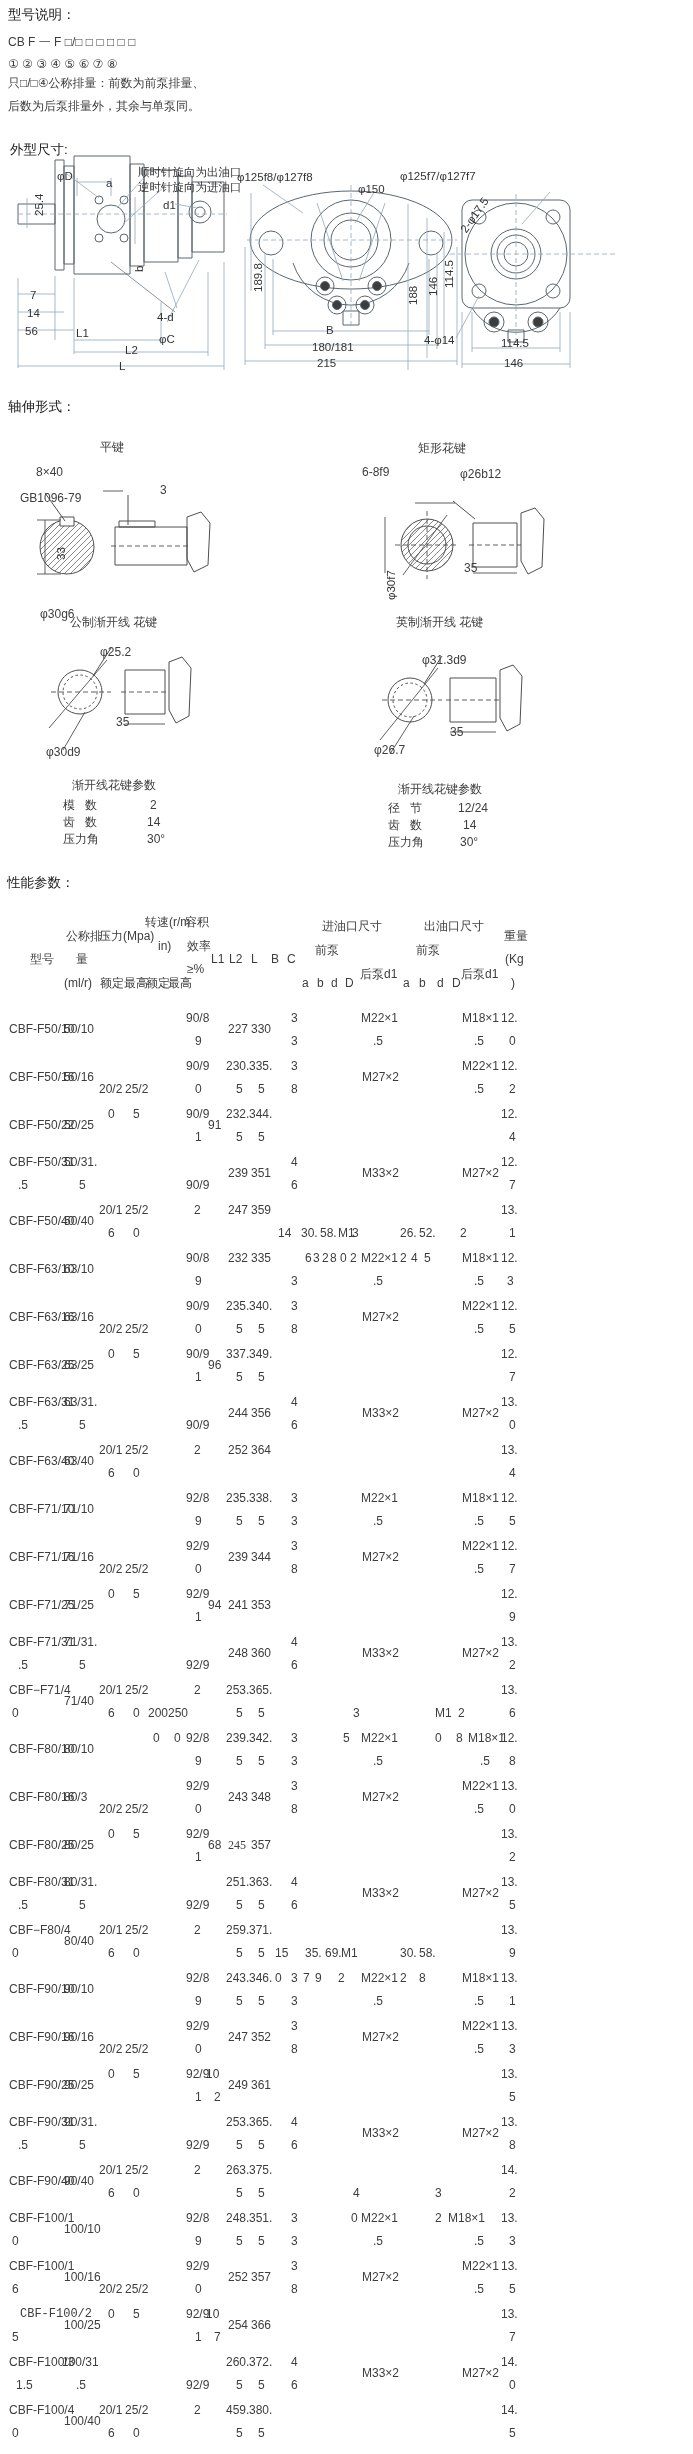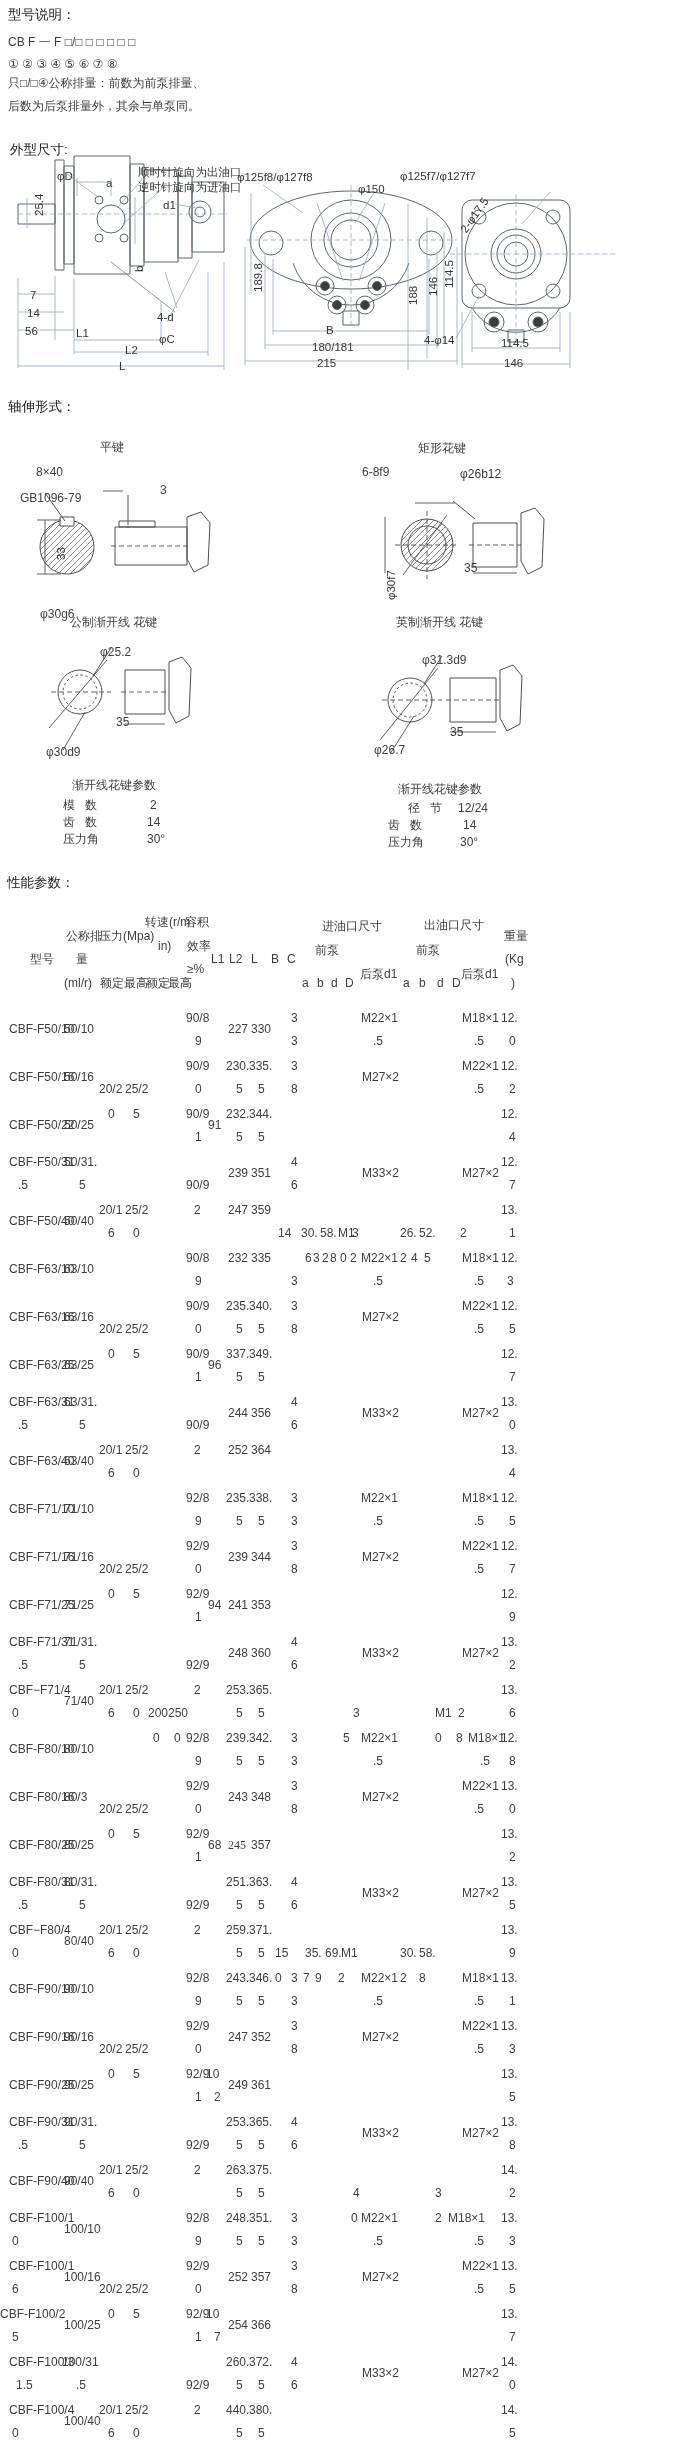--- a/index.html
+++ b/index.html
@@ -290,7 +290,7 @@
       <span class="frag" style="left: 63px; top: 833px;">压力角</span>
       <span class="frag" style="left: 147px; top: 833px;">30°</span>
       <span class="frag" style="left: 398px; top: 783px;">渐开线花键参数</span>
-      <span class="frag" style="left: 388px; top: 802px; margin-left: 20px;">径   节</span>
+      <span class="frag" style="left: 388px; top: 802px;">径   节</span>
       <span class="frag" style="left: 458px; top: 802px;">12/24</span>
       <span class="frag" style="left: 388px; top: 819px;">齿   数</span>
       <span class="frag" style="left: 463px; top: 819px;">14</span>

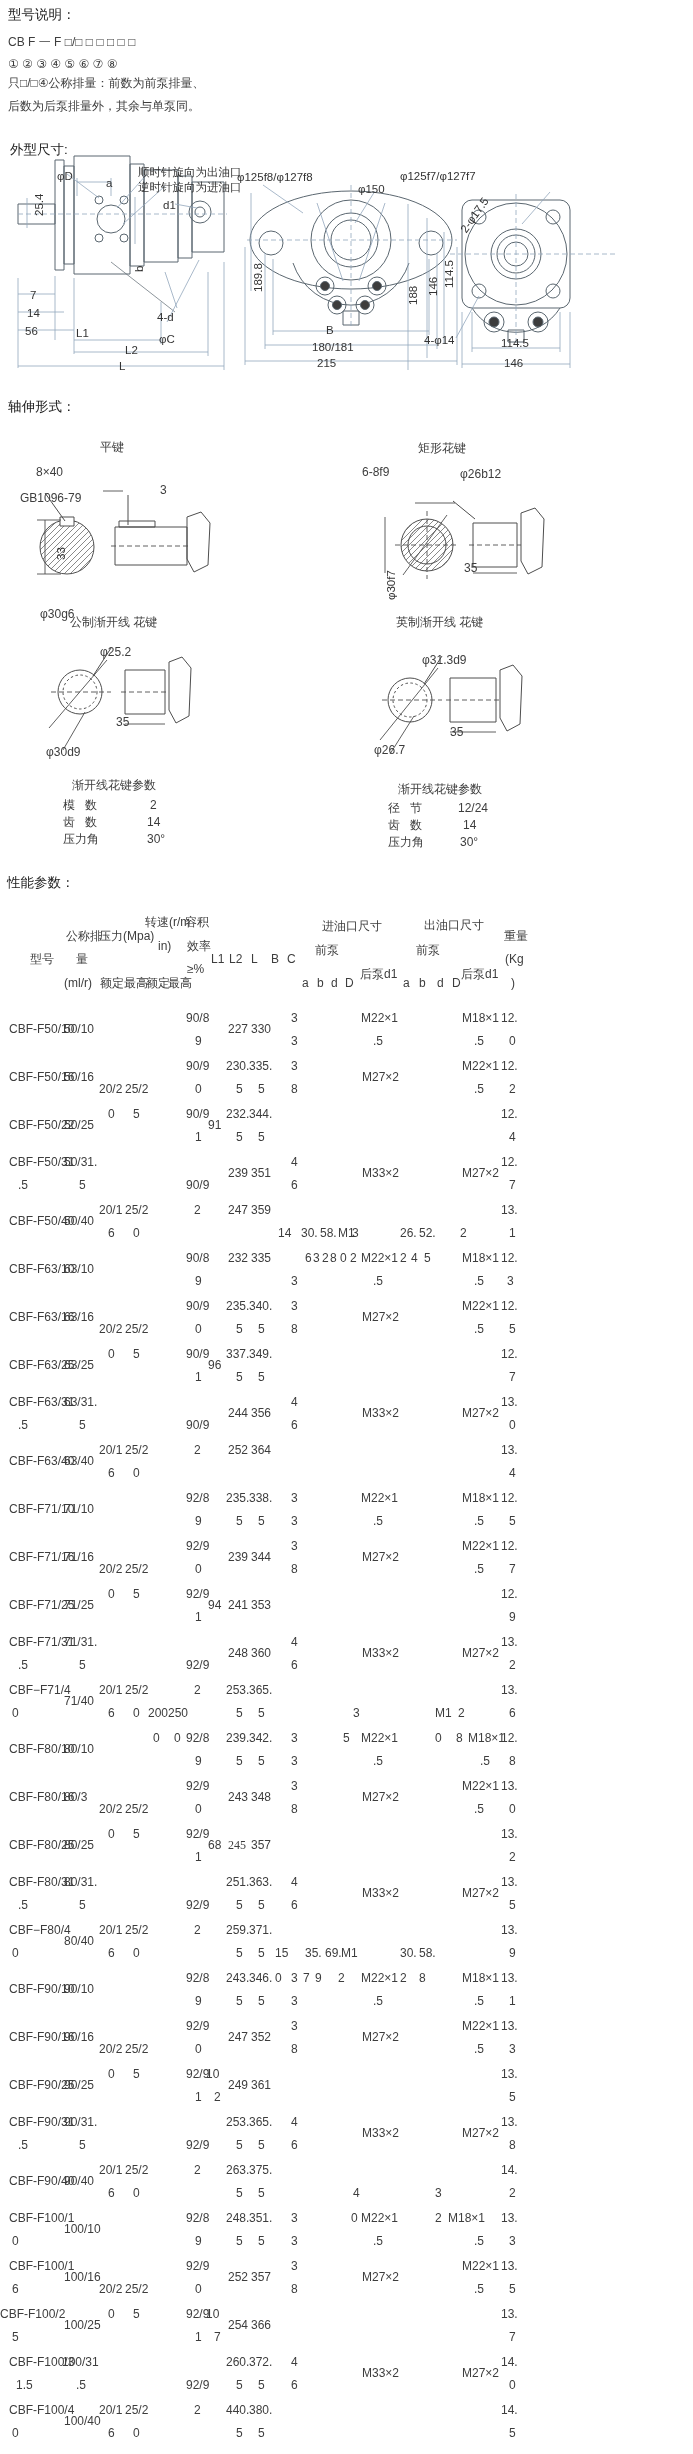--- a/index.html
+++ b/index.html
@@ -325,7 +325,7 @@
       <span class="frag" style="left: 317px; top: 977px;">b</span>
       <span class="frag" style="left: 331px; top: 977px;">d</span>
       <span class="frag" style="left: 345px; top: 977px;">D</span>
-      <span class="frag" style="left: 424px; top: 920px; font-family: Liberation Mono, monospace;">出油口尺寸</span>
+      <span class="frag" style="left: 424px; top: 920px;">出油口尺寸</span>
       <span class="frag" style="left: 416px; top: 944px;">前泵</span>
       <span class="frag" style="left: 461px; top: 968px;">后泵d1</span>
       <span class="frag" style="left: 403px; top: 977px;">a</span>

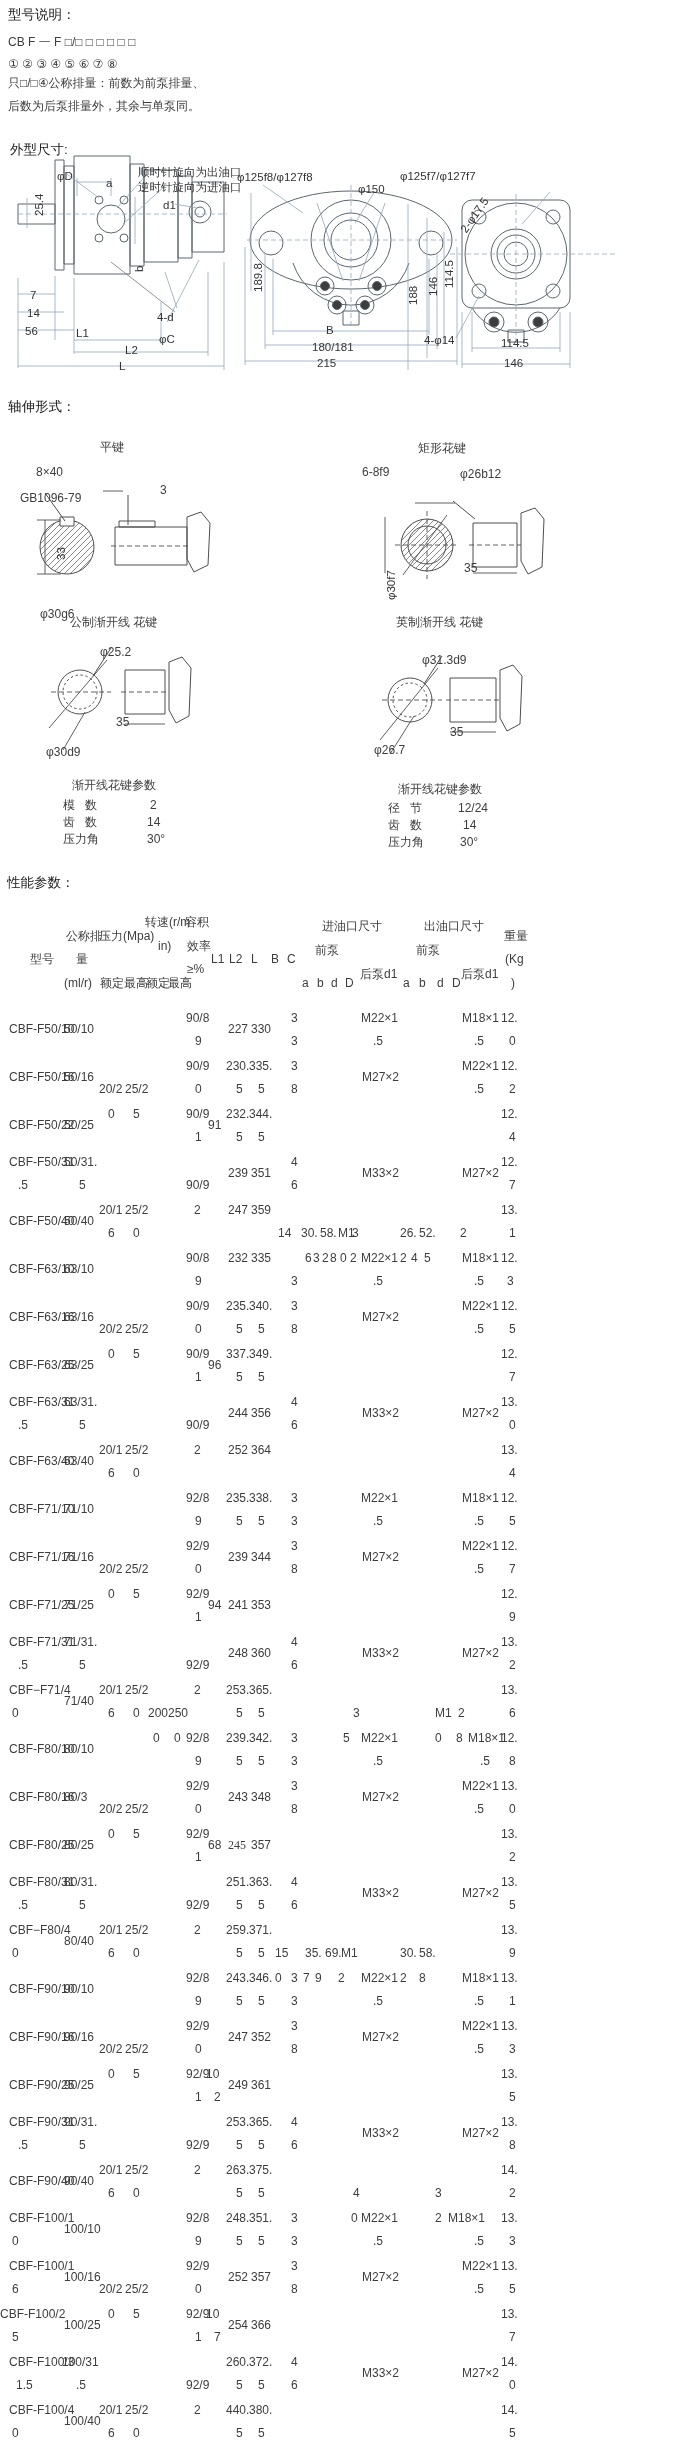--- a/index.html
+++ b/index.html
@@ -759,7 +759,7 @@
       <span class="frag" style="left: 474px; top: 2283px;">.5</span>
       <span class="frag" style="left: 501px; top: 2260px;">13.</span>
       <span class="frag" style="left: 509px; top: 2283px;">5</span>
-      <span class="frag" style="left: 0; top: 2308px;">CBF-F100/2</span>
+      <span class="frag" style="left: 20px; top: 2308px; font-family: Liberation Mono, monospace;">CBF-F100/2</span>
       <span class="frag" style="left: 12px; top: 2331px;">5</span>
       <span class="frag" style="left: 64px; top: 2319px;">100/25</span>
       <span class="frag" style="left: 108px; top: 2308px;">0</span>

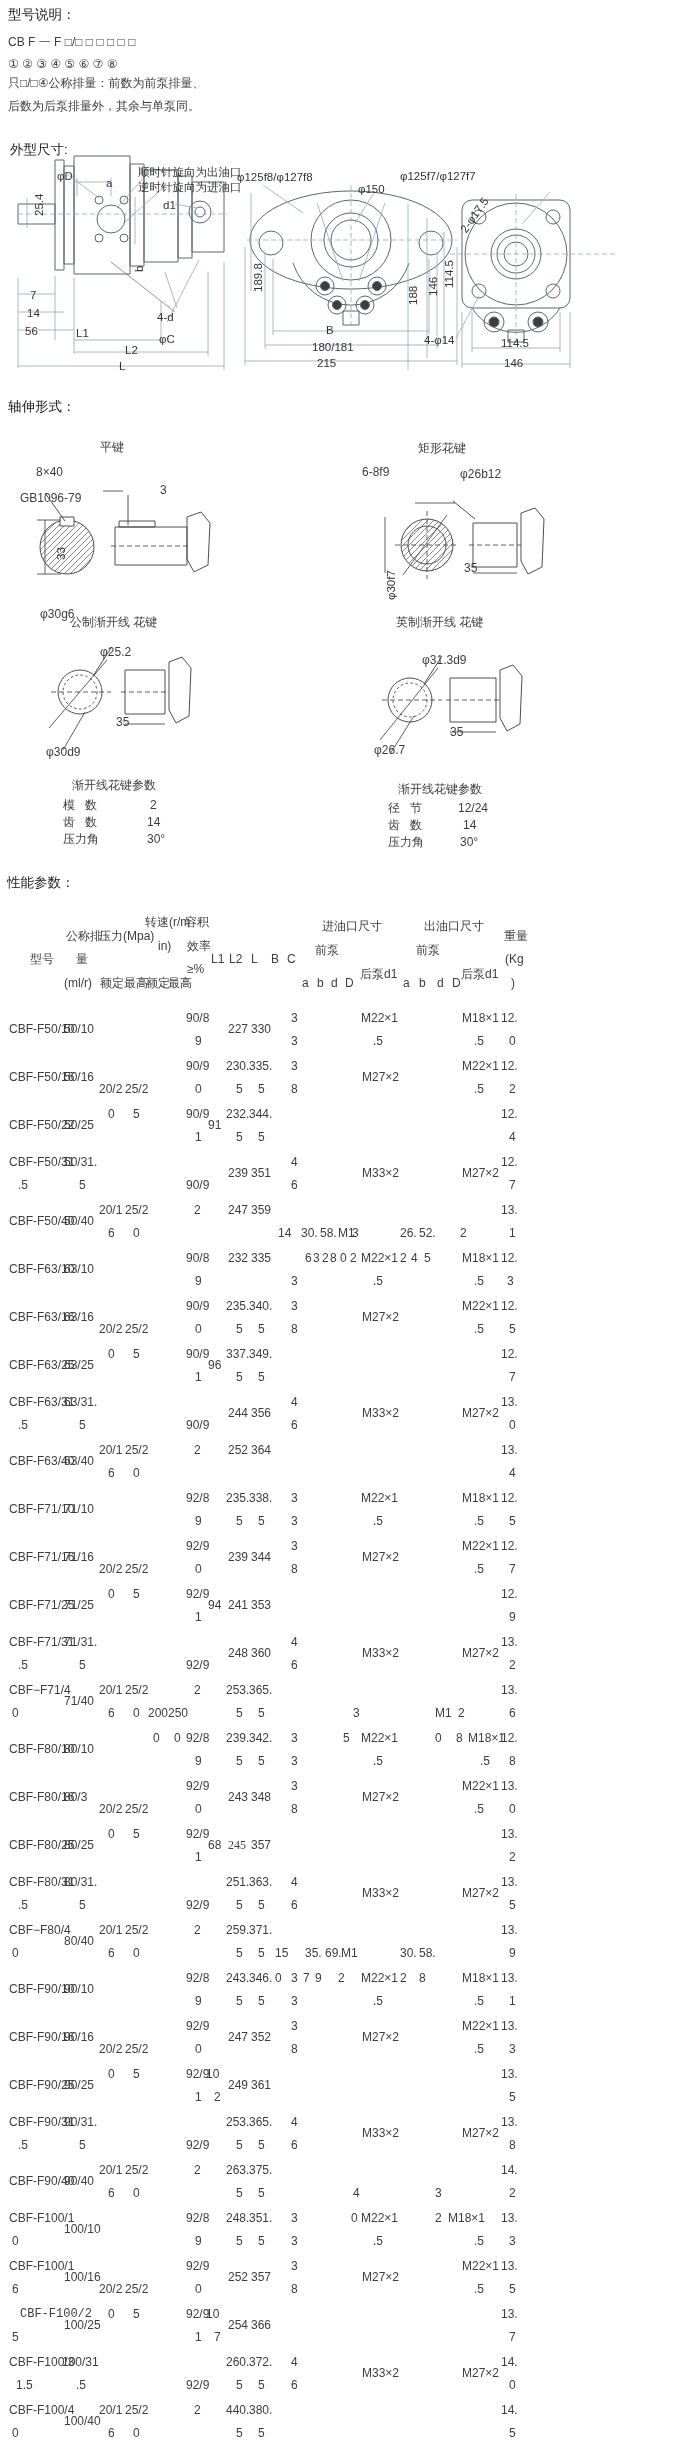--- a/index.html
+++ b/index.html
@@ -795,7 +795,7 @@
       <span class="frag" style="left: 125px; top: 2404px;">25/2</span>
       <span class="frag" style="left: 133px; top: 2427px;">0</span>
       <span class="frag" style="left: 194px; top: 2404px;">2</span>
-      <span class="frag" style="left: 226px; top: 2404px;">440.</span>
+      <span class="frag" style="left: 226px; top: 2404px;">459.</span>
       <span class="frag" style="left: 236px; top: 2427px;">5</span>
       <span class="frag" style="left: 249px; top: 2404px;">380.</span>
       <span class="frag" style="left: 258px; top: 2427px;">5</span>

